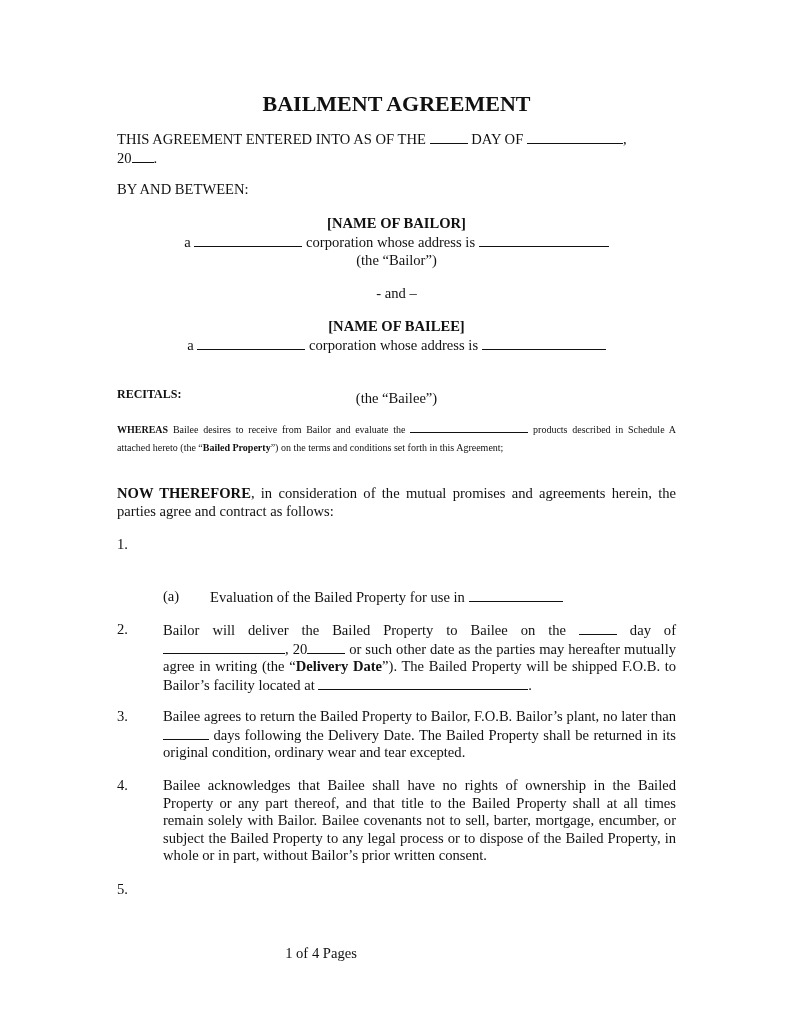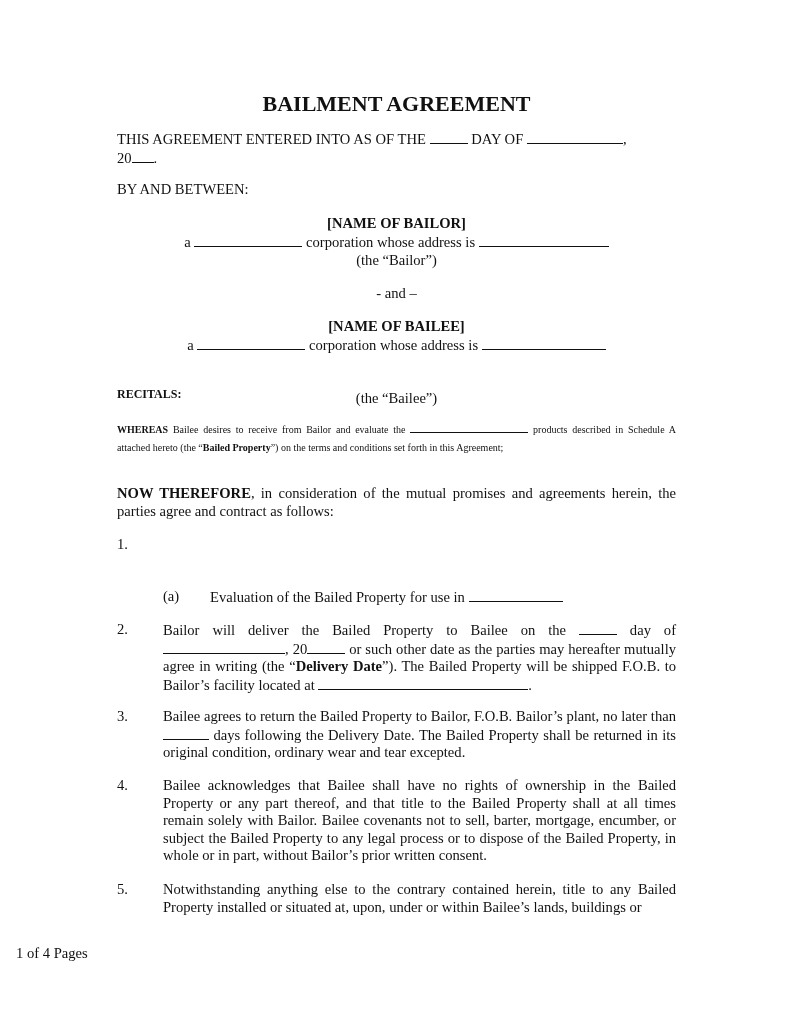--- a/index.html
+++ b/index.html
@@ -106,7 +106,6 @@
 
   <div class="abs" style="left:0; top:881px; width:559px; height:40px;">
     <span class="num">5.</span>
-    <div class="body justify-full">Notwithstanding anything else to the contrary contained herein, title to any Bailed Property installed or situated at, upon, under or within Bailee’s lands, buildings or</div>
   </div>
 
 </div>

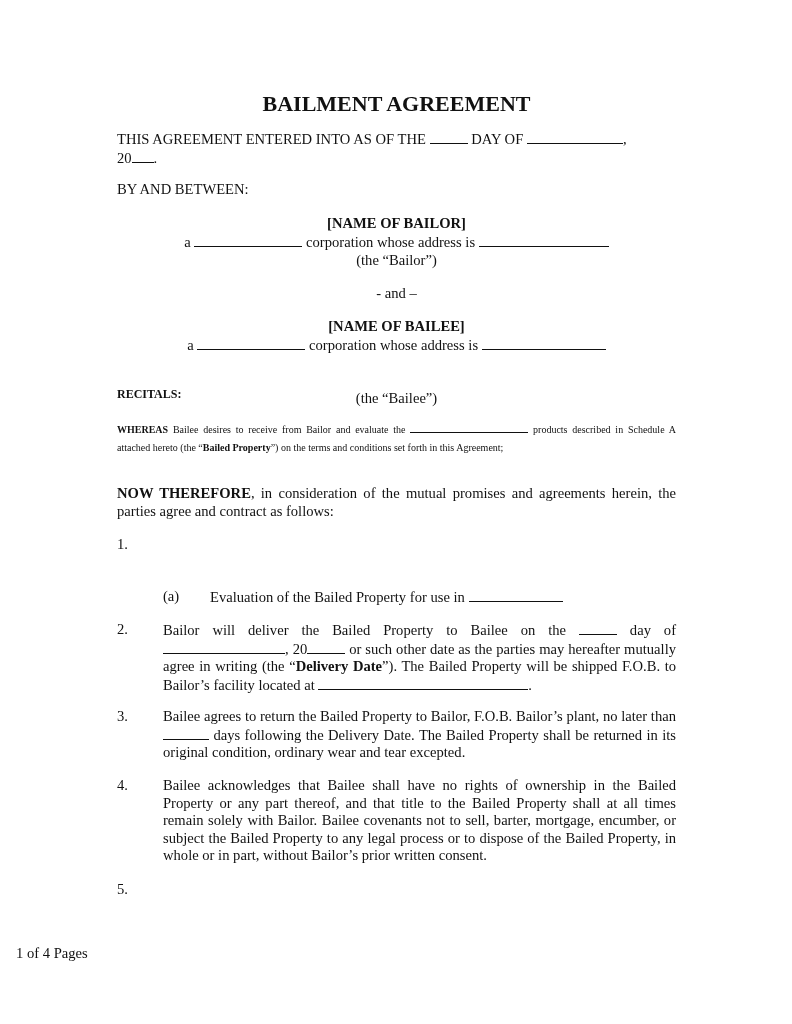--- a/index.html
+++ b/index.html
@@ -14,7 +14,7 @@
   .blank { display: inline-block; border-bottom: 1px solid #111; height: 13px; vertical-align: baseline; }
   .num { position: absolute; left: 0; }
   .body { position: absolute; left: 46px; width: 513px; }
-  .footer { position: absolute; left: 16px; width: 628px; top: 945px; }
+  .footer { position: absolute; left: 7px; width: 628px; top: 945px; text-align: center; }
   .justify-full { text-align: justify; }
 </style>
 </head>

